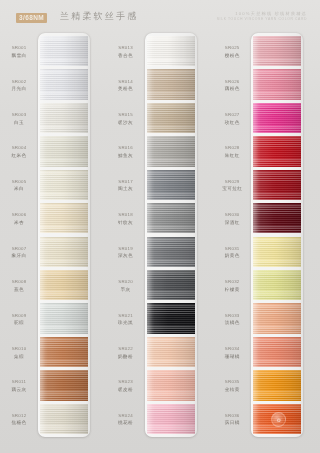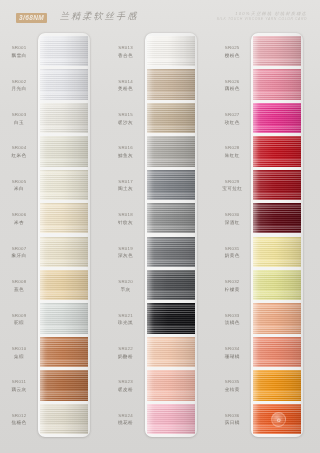--- a/index.html
+++ b/index.html
@@ -16,7 +16,7 @@
   }
   
   .header{
-    position:absolute;left:0;top:0;width:316px;height:30px;font-style:italic;
+    position:absolute;left:0;top:0;width:316px;height:30px;
   }
   .brand-badge{
     position:absolute;left:16px;top:13px;

